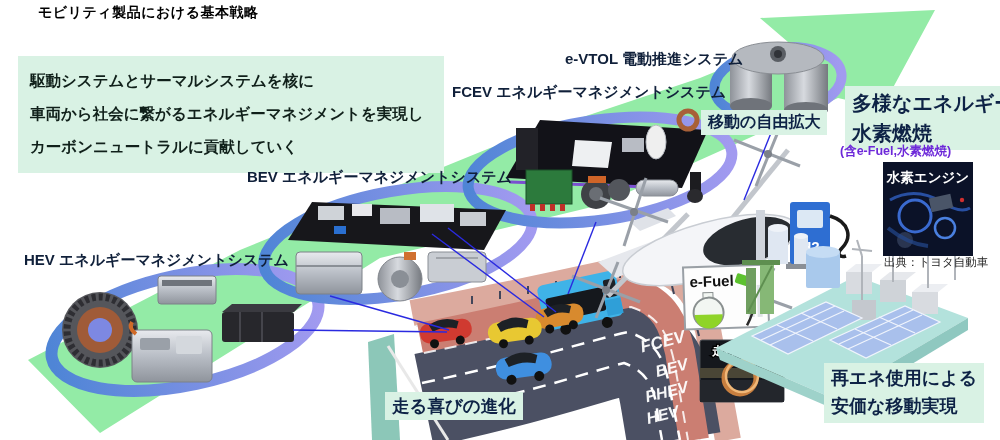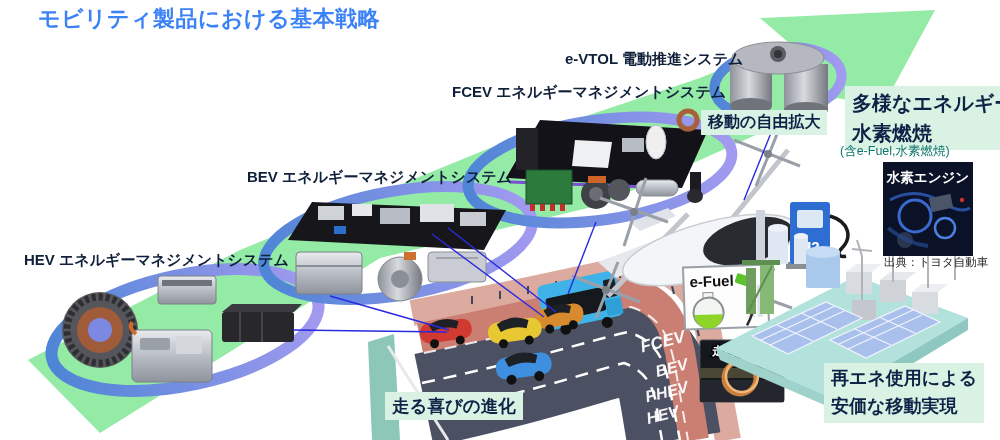--- a/index.html
+++ b/index.html
@@ -7,7 +7,7 @@
          font-family:"Liberation Sans","DejaVu Sans",sans-serif;}
   #stage svg{position:absolute;left:0;top:0;}
   .ov{position:absolute;white-space:nowrap;color:#101c30;}
-  .title{left:38px;top:4px;font-size:22px;font-weight:bold;color:#3b82f6;letter-spacing:.5px;}
+  .title{left:38px;top:4px;font-size:14px;font-weight:bold;color:#000000;letter-spacing:.5px;}
   .stratbox{left:18px;top:56px;width:402px;background:#d9f2e4;padding:9px 12px;
             font-size:15.5px;font-weight:600;color:#10201a;line-height:2.12;white-space:nowrap;}
   .syslab{font-size:15px;font-weight:bold;color:#10203a;}

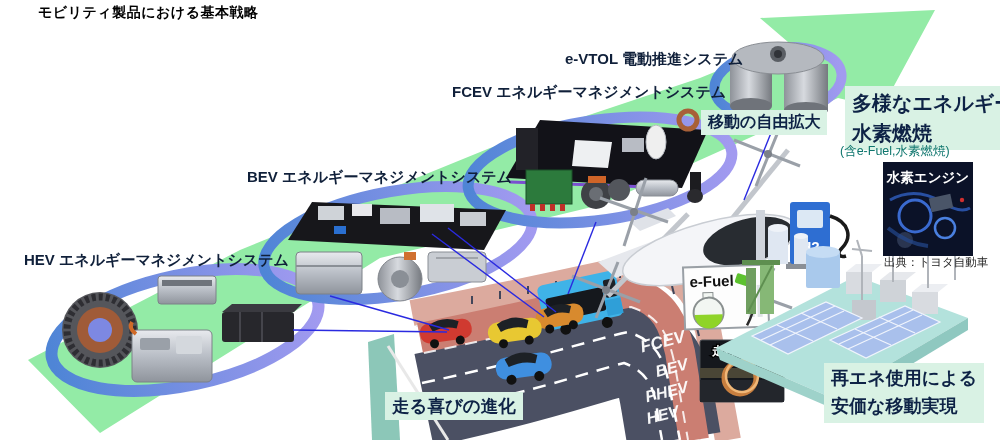--- a/index.html
+++ b/index.html
@@ -320,6 +320,11 @@
 
   <div class="ov title">モビリティ製品における基本戦略</div>
 
+  <div class="ov stratbox">
+    <div>駆動システムとサーマルシステムを核に</div>
+    <div>車両から社会に繋がるエネルギーマネジメントを実現し</div>
+    <div>カーボンニュートラルに貢献していく</div>
+  </div>
 
   <div class="ov syslab hev">HEV エネルギーマネジメントシステム</div>
   <div class="ov syslab bev">BEV エネルギーマネジメントシステム</div>

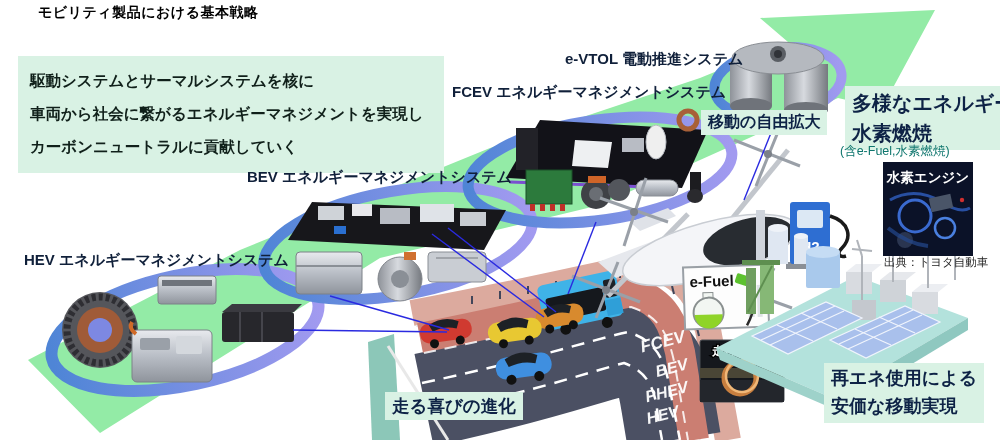--- a/index.html
+++ b/index.html
@@ -16,7 +16,7 @@
   .mint{background:#d9f2e4;padding:2px 7px;font-weight:bold;color:#0e2346;}
   .freedom{left:701px;top:110px;font-size:16px;}
   .diverse{left:845px;top:86px;font-size:20px;line-height:1.5;white-space:nowrap;}
-  .dnote{left:840px;top:143px;font-size:12.5px;font-weight:normal;color:#0f766e;}
+  .dnote{left:840px;top:143px;font-size:12.5px;font-weight:bold;color:#6d28d9;}
   .renew{left:824px;top:363px;font-size:18px;line-height:1.55;}
   .joy{left:385px;top:392px;font-size:17.5px;}
   .src{left:884px;top:255px;font-size:11.5px;color:#222;font-weight:400;}

